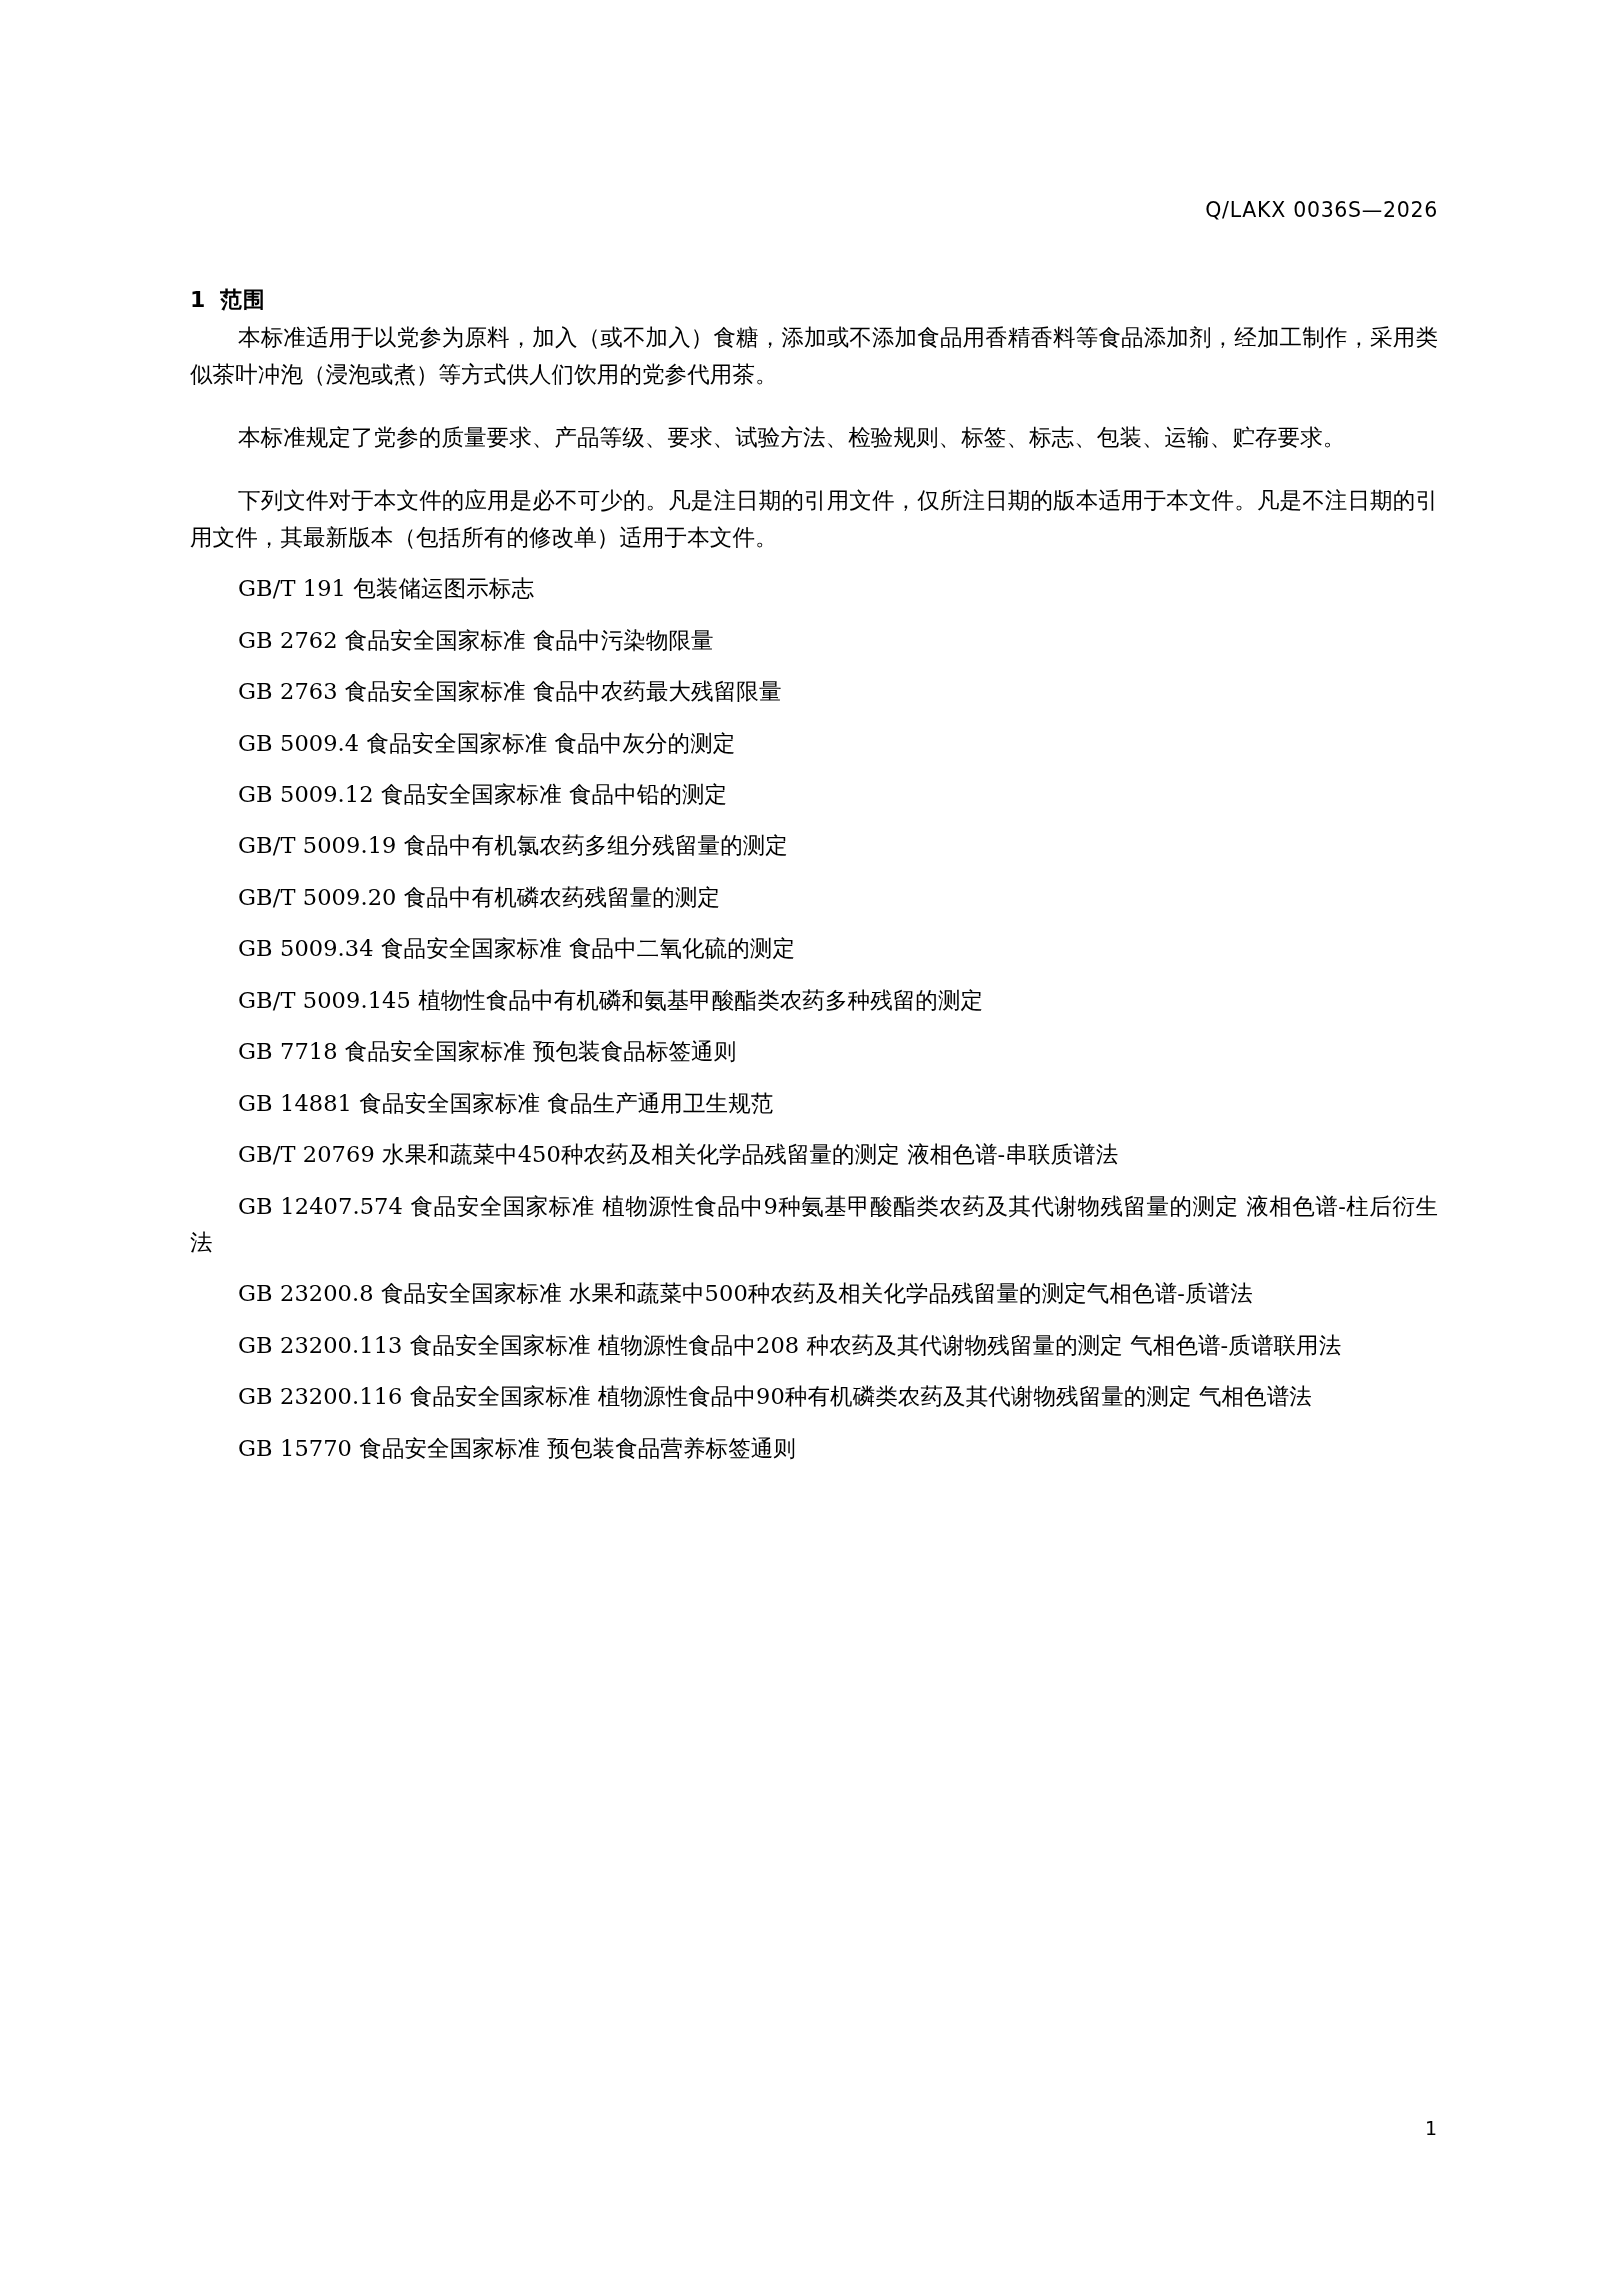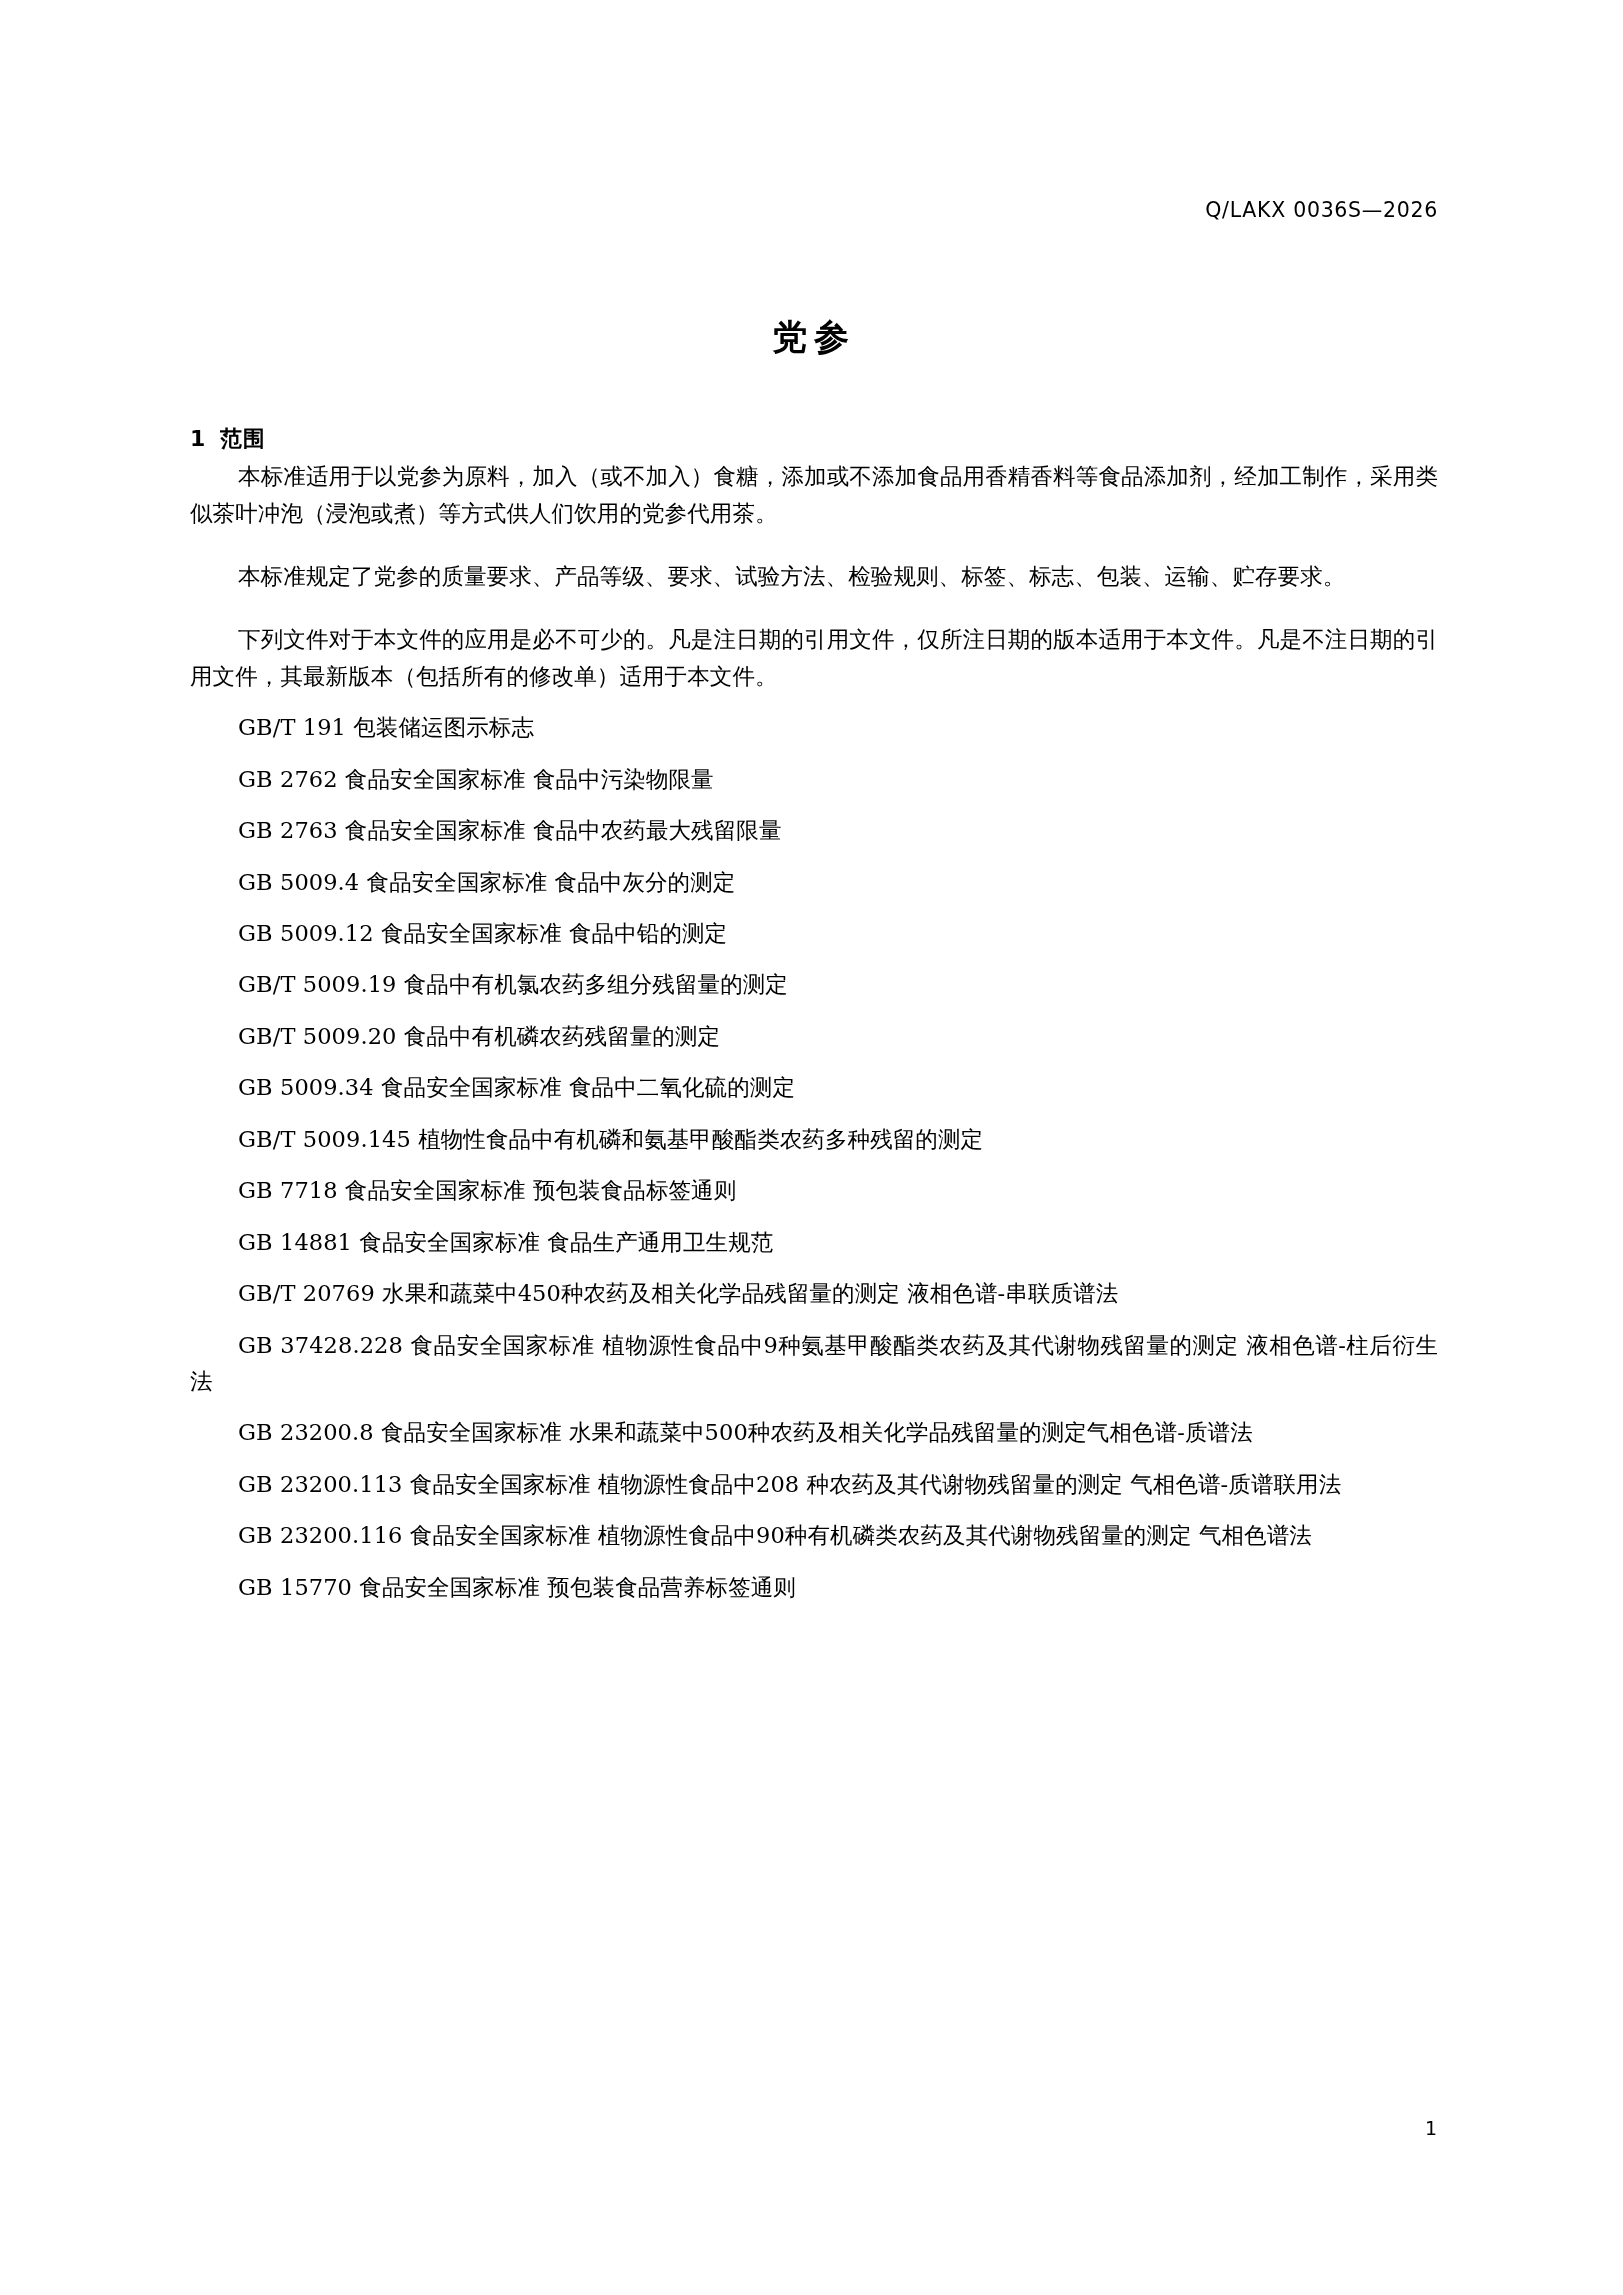--- a/index.html
+++ b/index.html
@@ -95,7 +95,6 @@
 
     <div class="header-code">Q/LAKX 0036S—2026</div>
 
-    <div class="doc-title">党参</div>
 
     <div class="section-heading">
       <span class="num">1</span><span>范围</span>

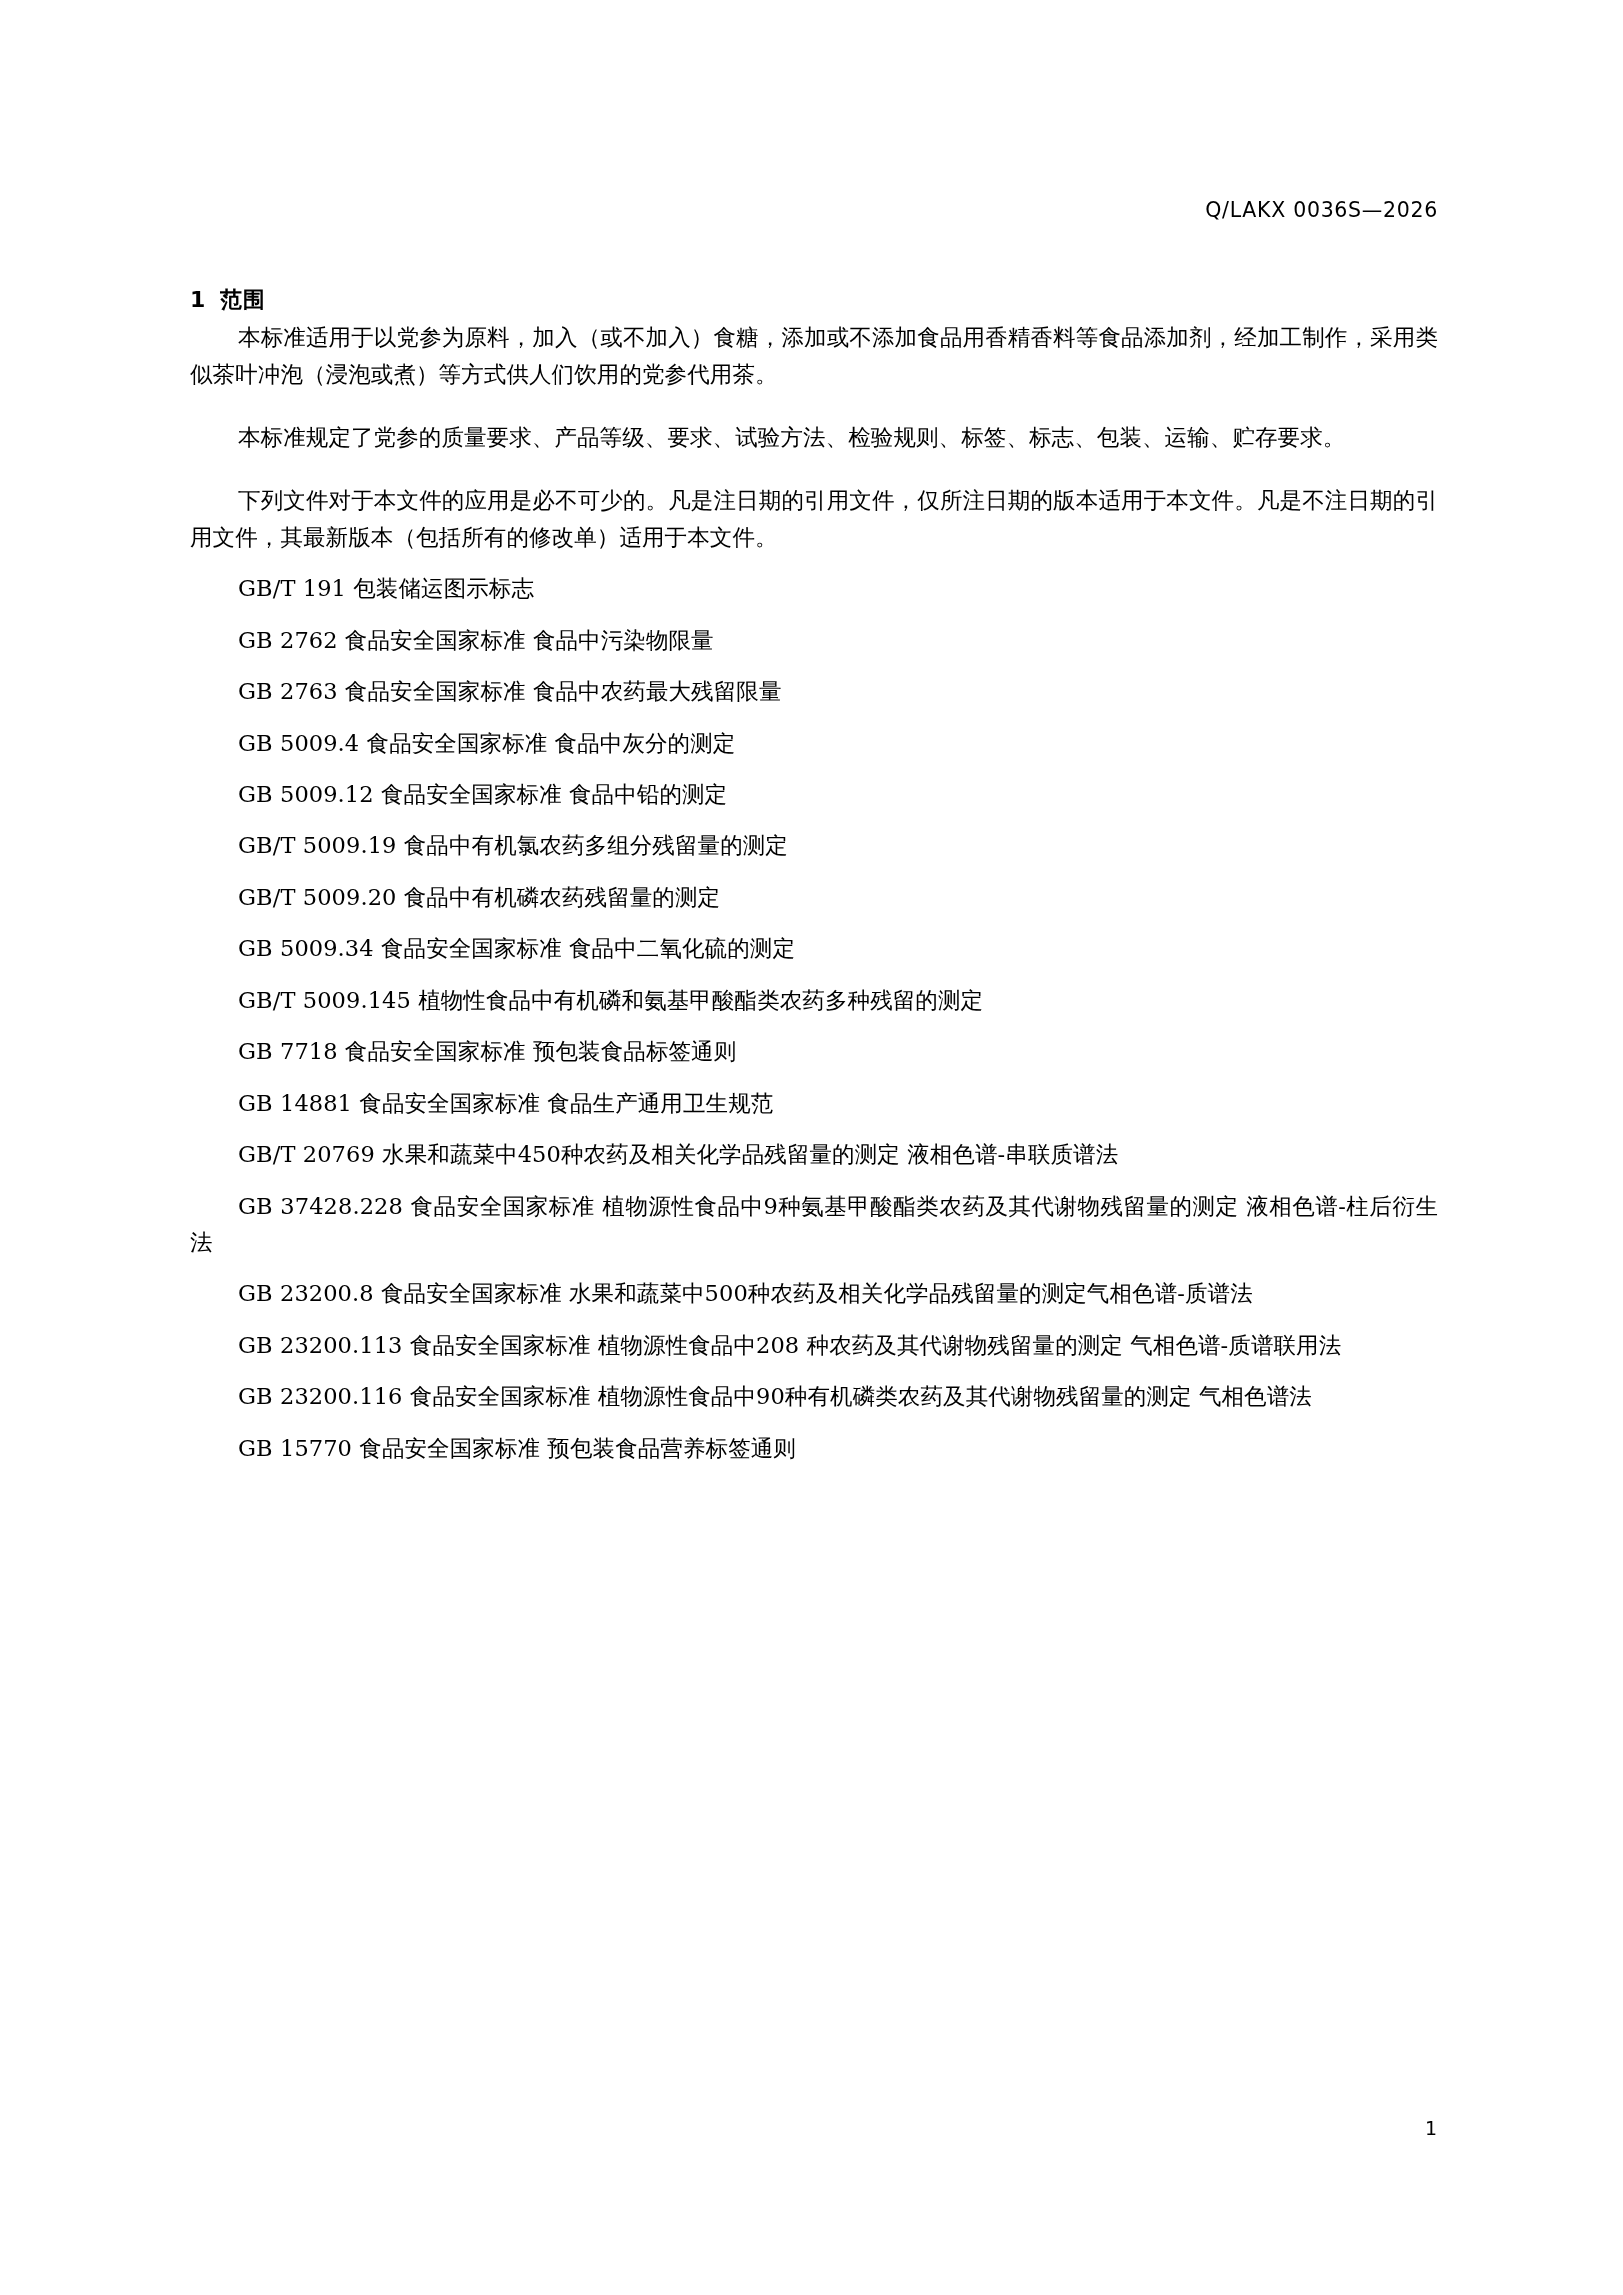--- a/index.html
+++ b/index.html
@@ -116,7 +116,7 @@
     <p class="ref-item">GB 7718 食品安全国家标准 预包装食品标签通则</p>
     <p class="ref-item">GB 14881 食品安全国家标准 食品生产通用卫生规范</p>
     <p class="ref-item">GB/T 20769 水果和蔬菜中450种农药及相关化学品残留量的测定 液相色谱-串联质谱法</p>
-    <p class="ref-item">GB 37428.228 食品安全国家标准 植物源性食品中9种氨基甲酸酯类农药及其代谢物残留量的测定 液相色谱-柱后衍生法</p>
+    <p class="ref-item">GB 12407.574 食品安全国家标准 植物源性食品中9种氨基甲酸酯类农药及其代谢物残留量的测定 液相色谱-柱后衍生法</p>
     <p class="ref-item">GB 23200.8 食品安全国家标准 水果和蔬菜中500种农药及相关化学品残留量的测定气相色谱-质谱法</p>
     <p class="ref-item">GB 23200.113 食品安全国家标准 植物源性食品中208 种农药及其代谢物残留量的测定 气相色谱-质谱联用法</p>
     <p class="ref-item">GB 23200.116 食品安全国家标准 植物源性食品中90种有机磷类农药及其代谢物残留量的测定 气相色谱法</p>

